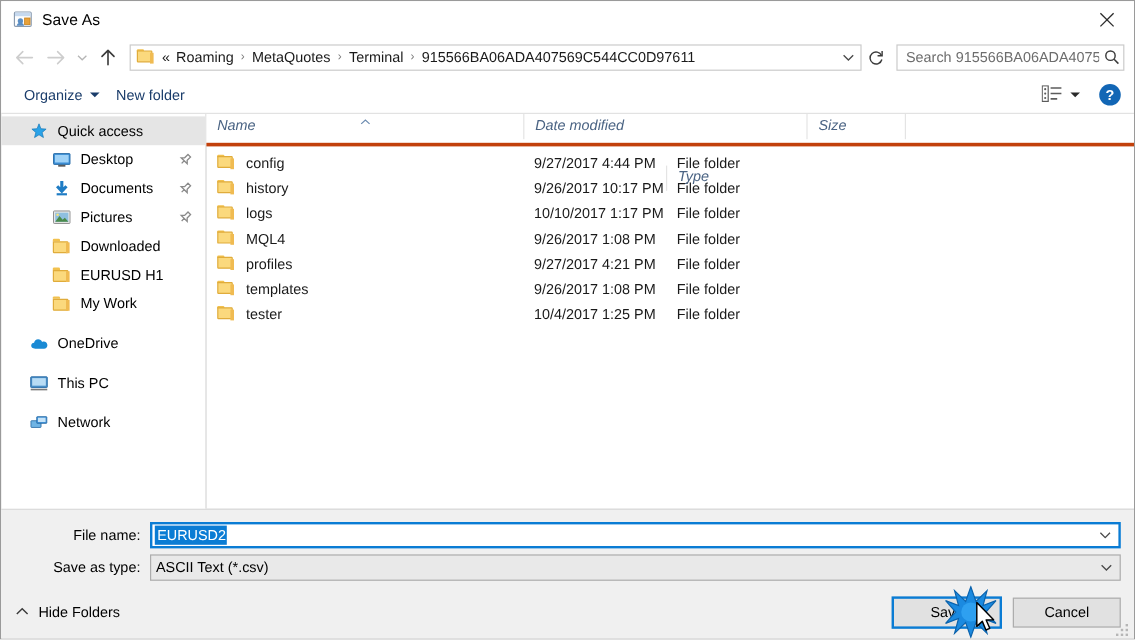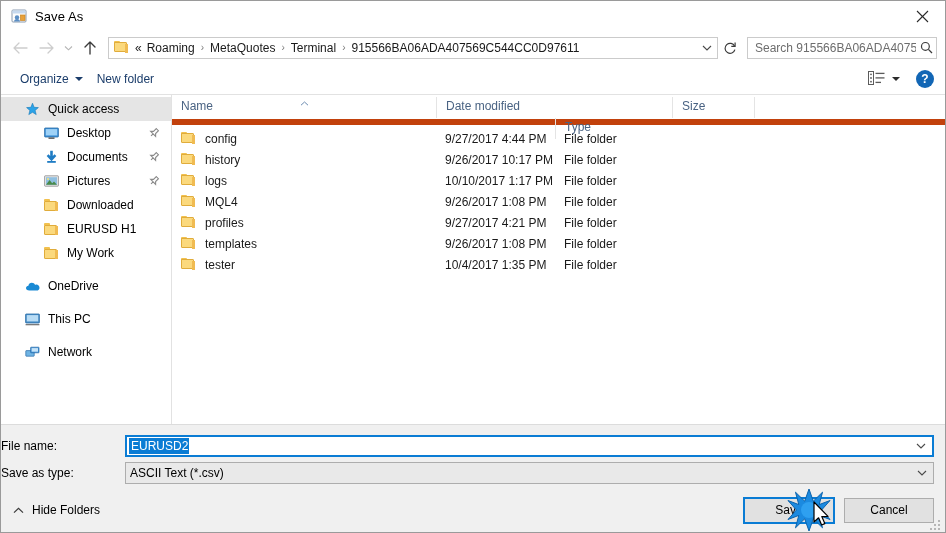--- a/index.html
+++ b/index.html
@@ -309,11 +309,12 @@
   .col-head {
     height: 24px;
     flex: 0 0 24px;
-    border-bottom: 6px solid #c2410c;
-    display: flex;
-    align-items: center;
+    border-bottom: 3px solid #c2410c;
+    display: flex;
+    align-items: flex-start;
     position: relative;
     background: #fff;
+    font-style: italic;
   }
   .col {
     font-size: 12px;

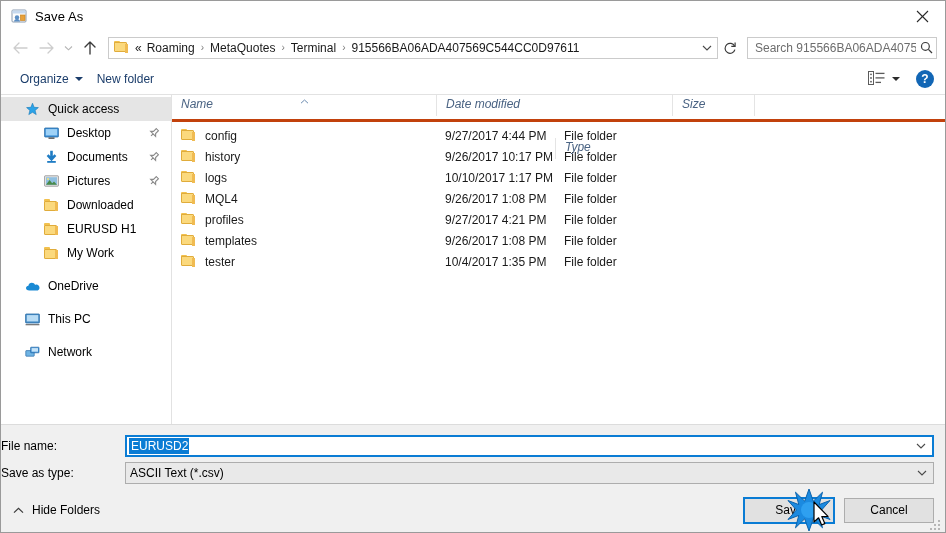--- a/index.html
+++ b/index.html
@@ -858,7 +858,7 @@
               </span>
             <span>tester</span>
           </div>
-          <div class="fc-date">10/4/2017 1:35 PM</div>
+          <div class="fc-date">10/4/2017 1:25 PM</div>
           <div class="fc-type">File folder</div>
           <div class="fc-size"></div>
         </div>

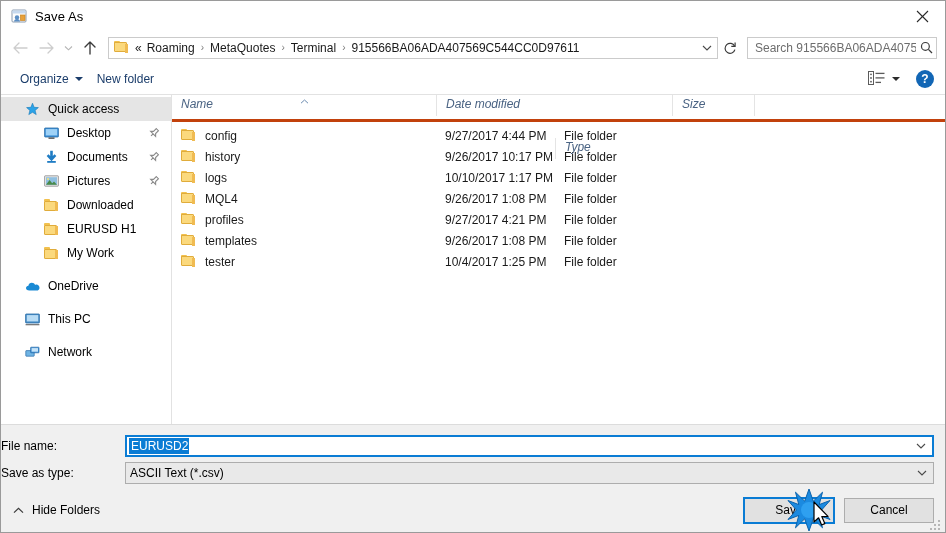--- a/index.html
+++ b/index.html
@@ -376,7 +376,7 @@
   .form-label {
     width: 124px;
     flex: 0 0 124px;
-    text-align: left;
+    text-align: right;
     padding-right: 8px;
     box-sizing: border-box;
     font-size: 12px;

